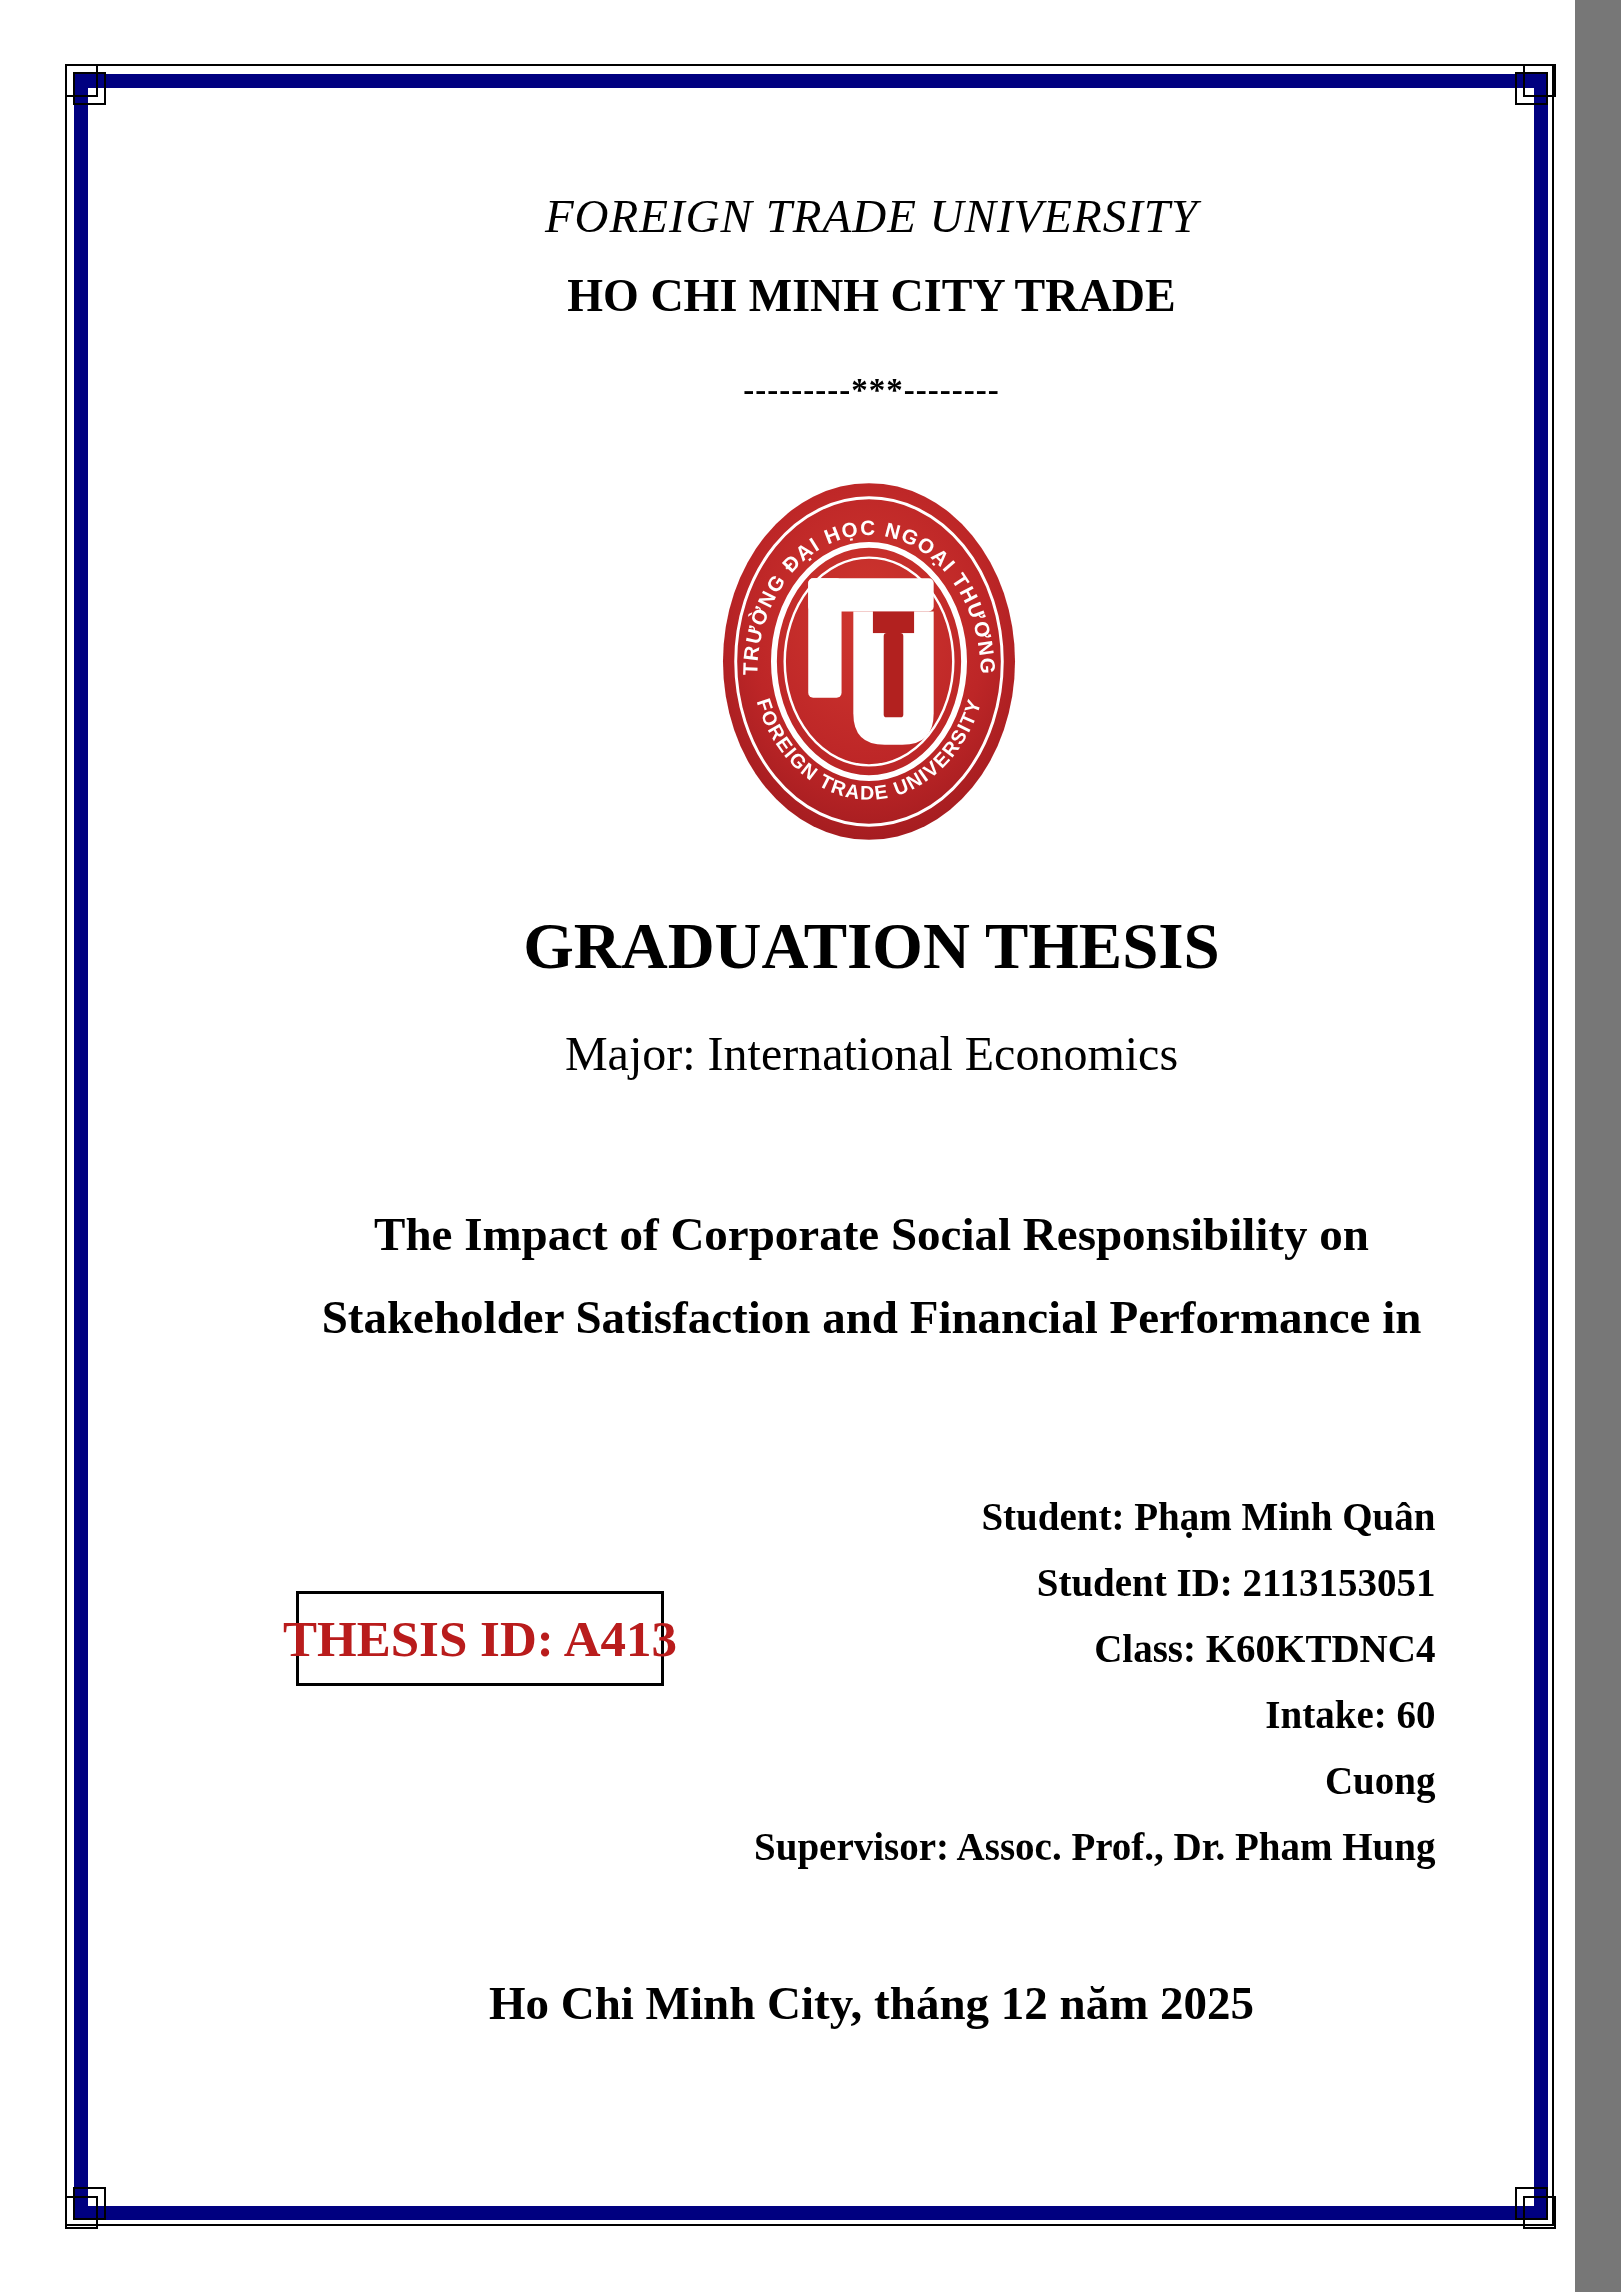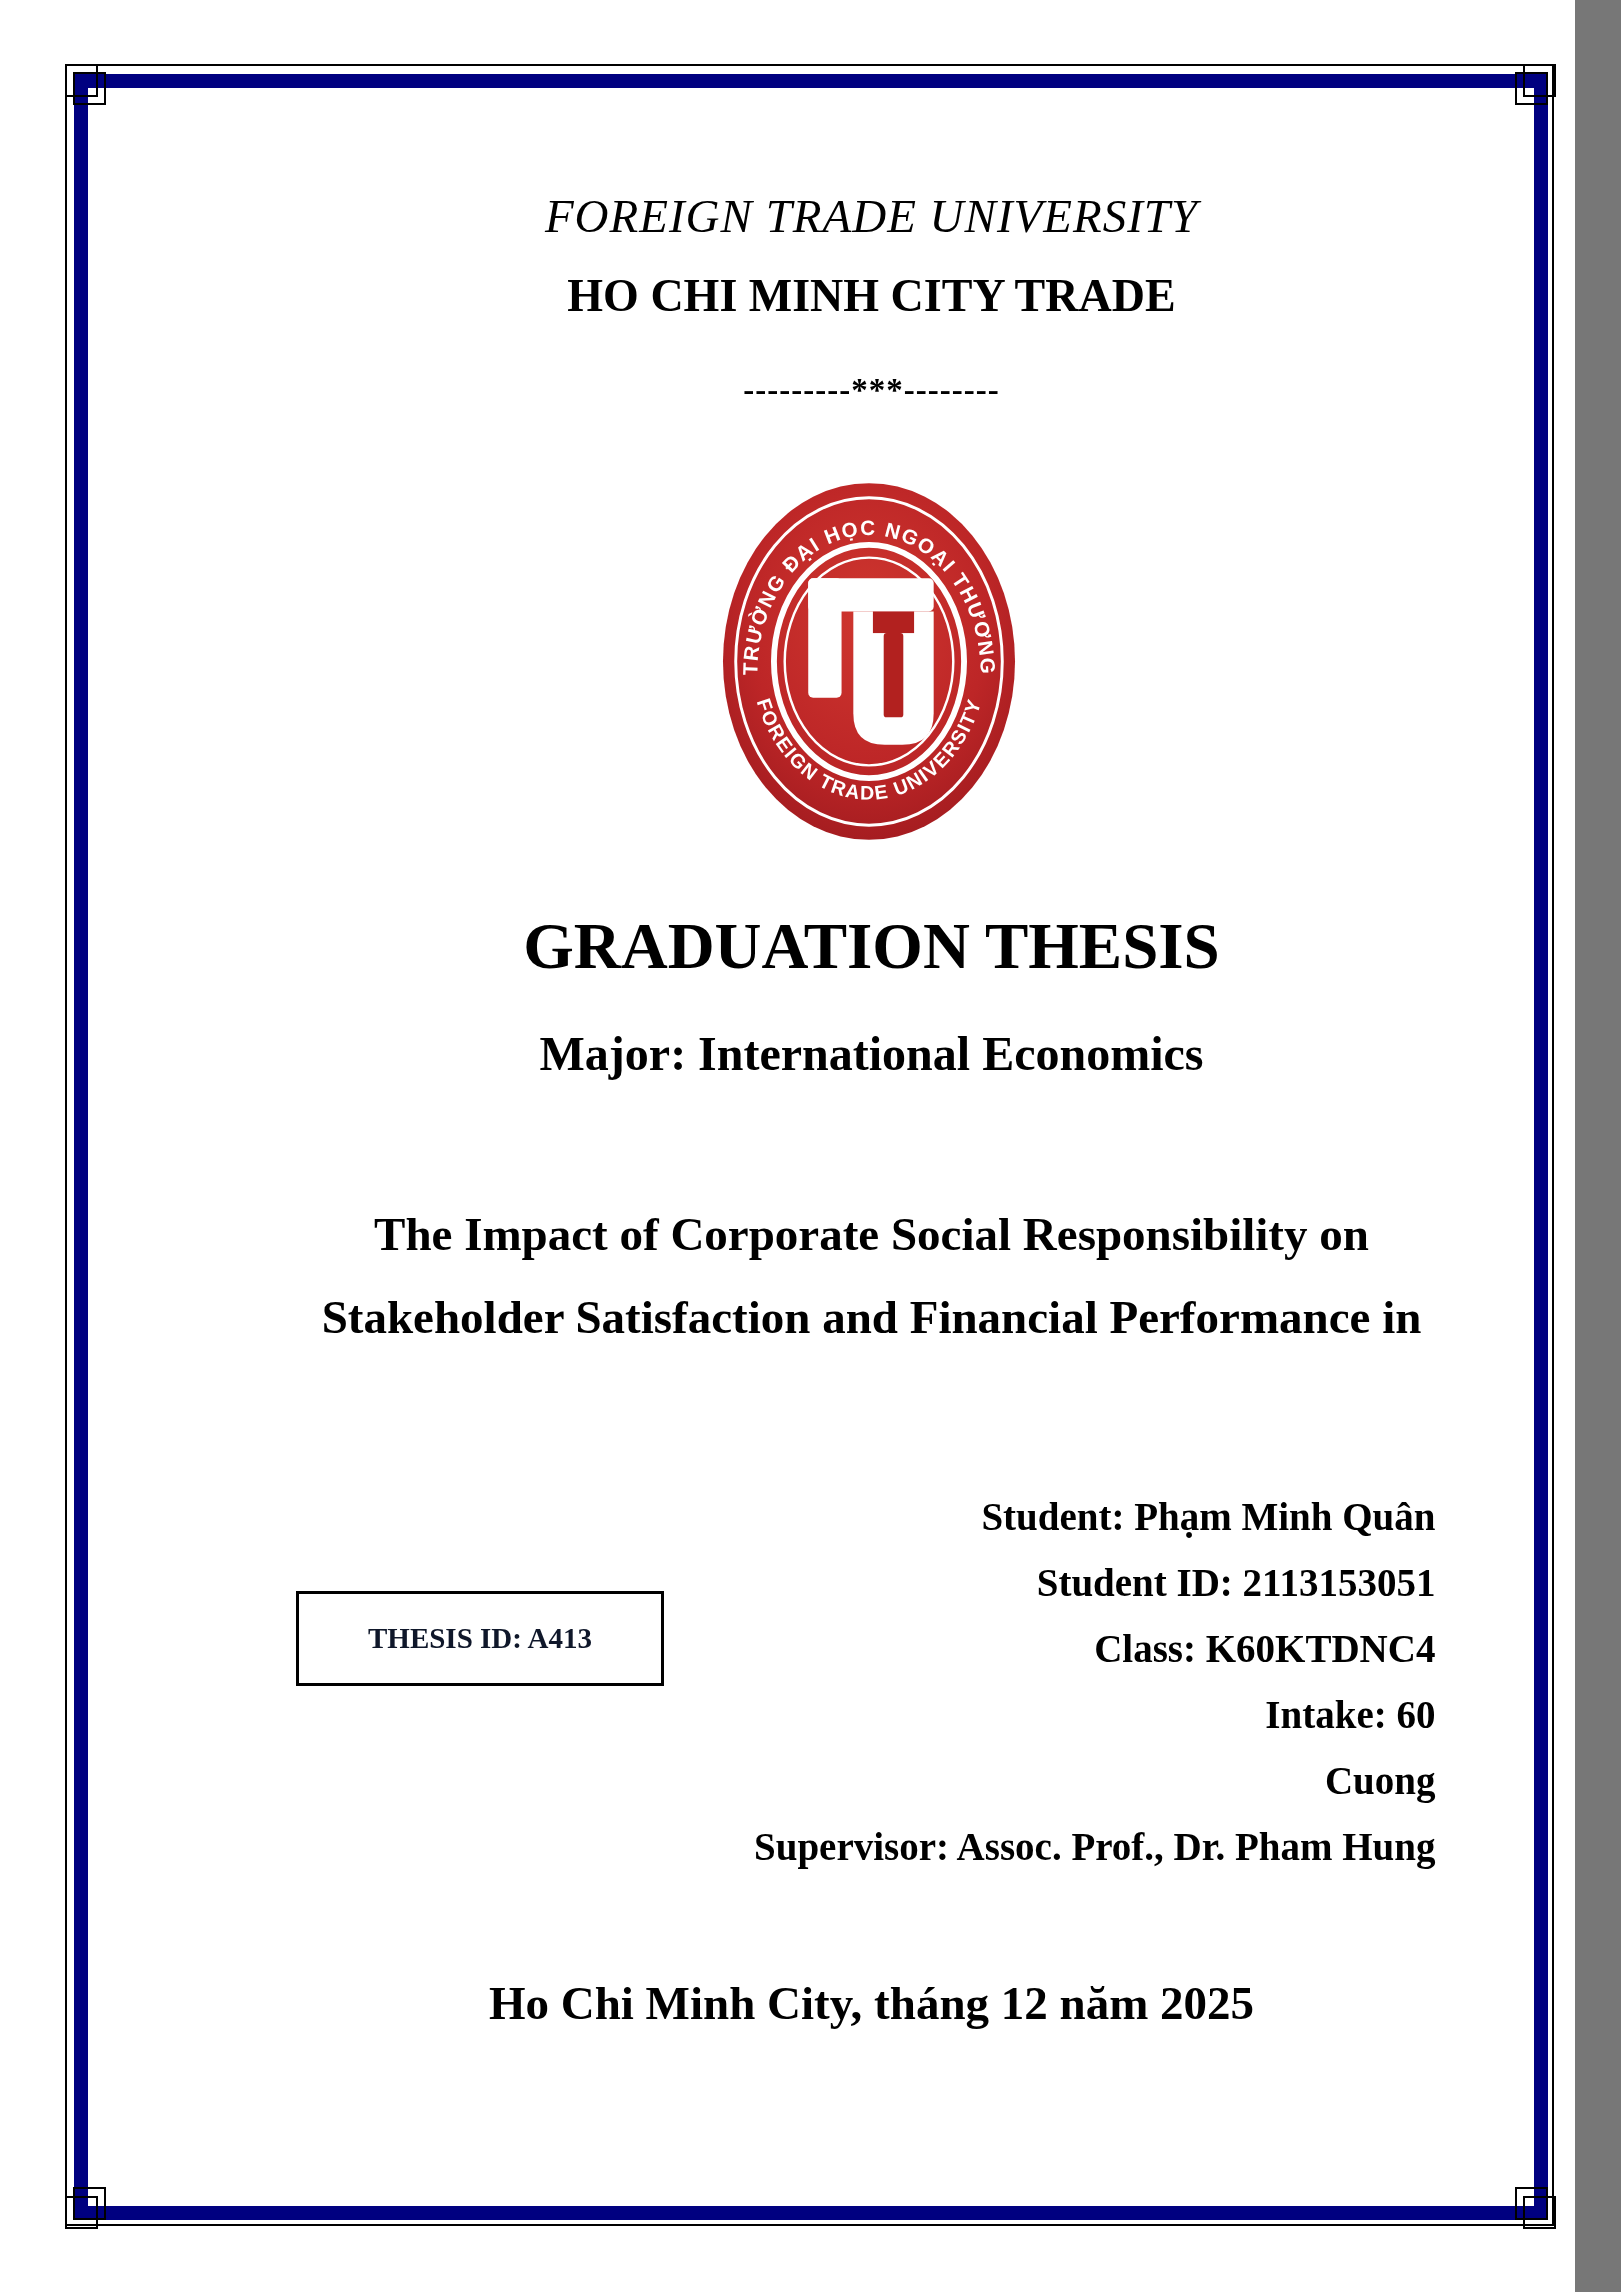--- a/index.html
+++ b/index.html
@@ -22,7 +22,7 @@
   .divider{top:374px;font-size:33px;font-weight:bold;letter-spacing:1px;}
   .logo-wrap{position:absolute;left:722px;top:482px;width:294px;height:359px;}
   .grad-title{top:914px;font-size:65px;font-weight:bold;}
-  .major-line{top:1030px;font-size:48px;font-weight:bold;}
+  .major-line{top:1030px;font-size:48px;font-weight:normal;}
   .thesis-title{top:1193px;font-size:47px;font-weight:bold;line-height:83px;}
   .student-block{position:absolute;left:754px;top:1484px;font-size:39px;font-weight:bold;
                  line-height:66px;text-align:right;white-space:nowrap;}

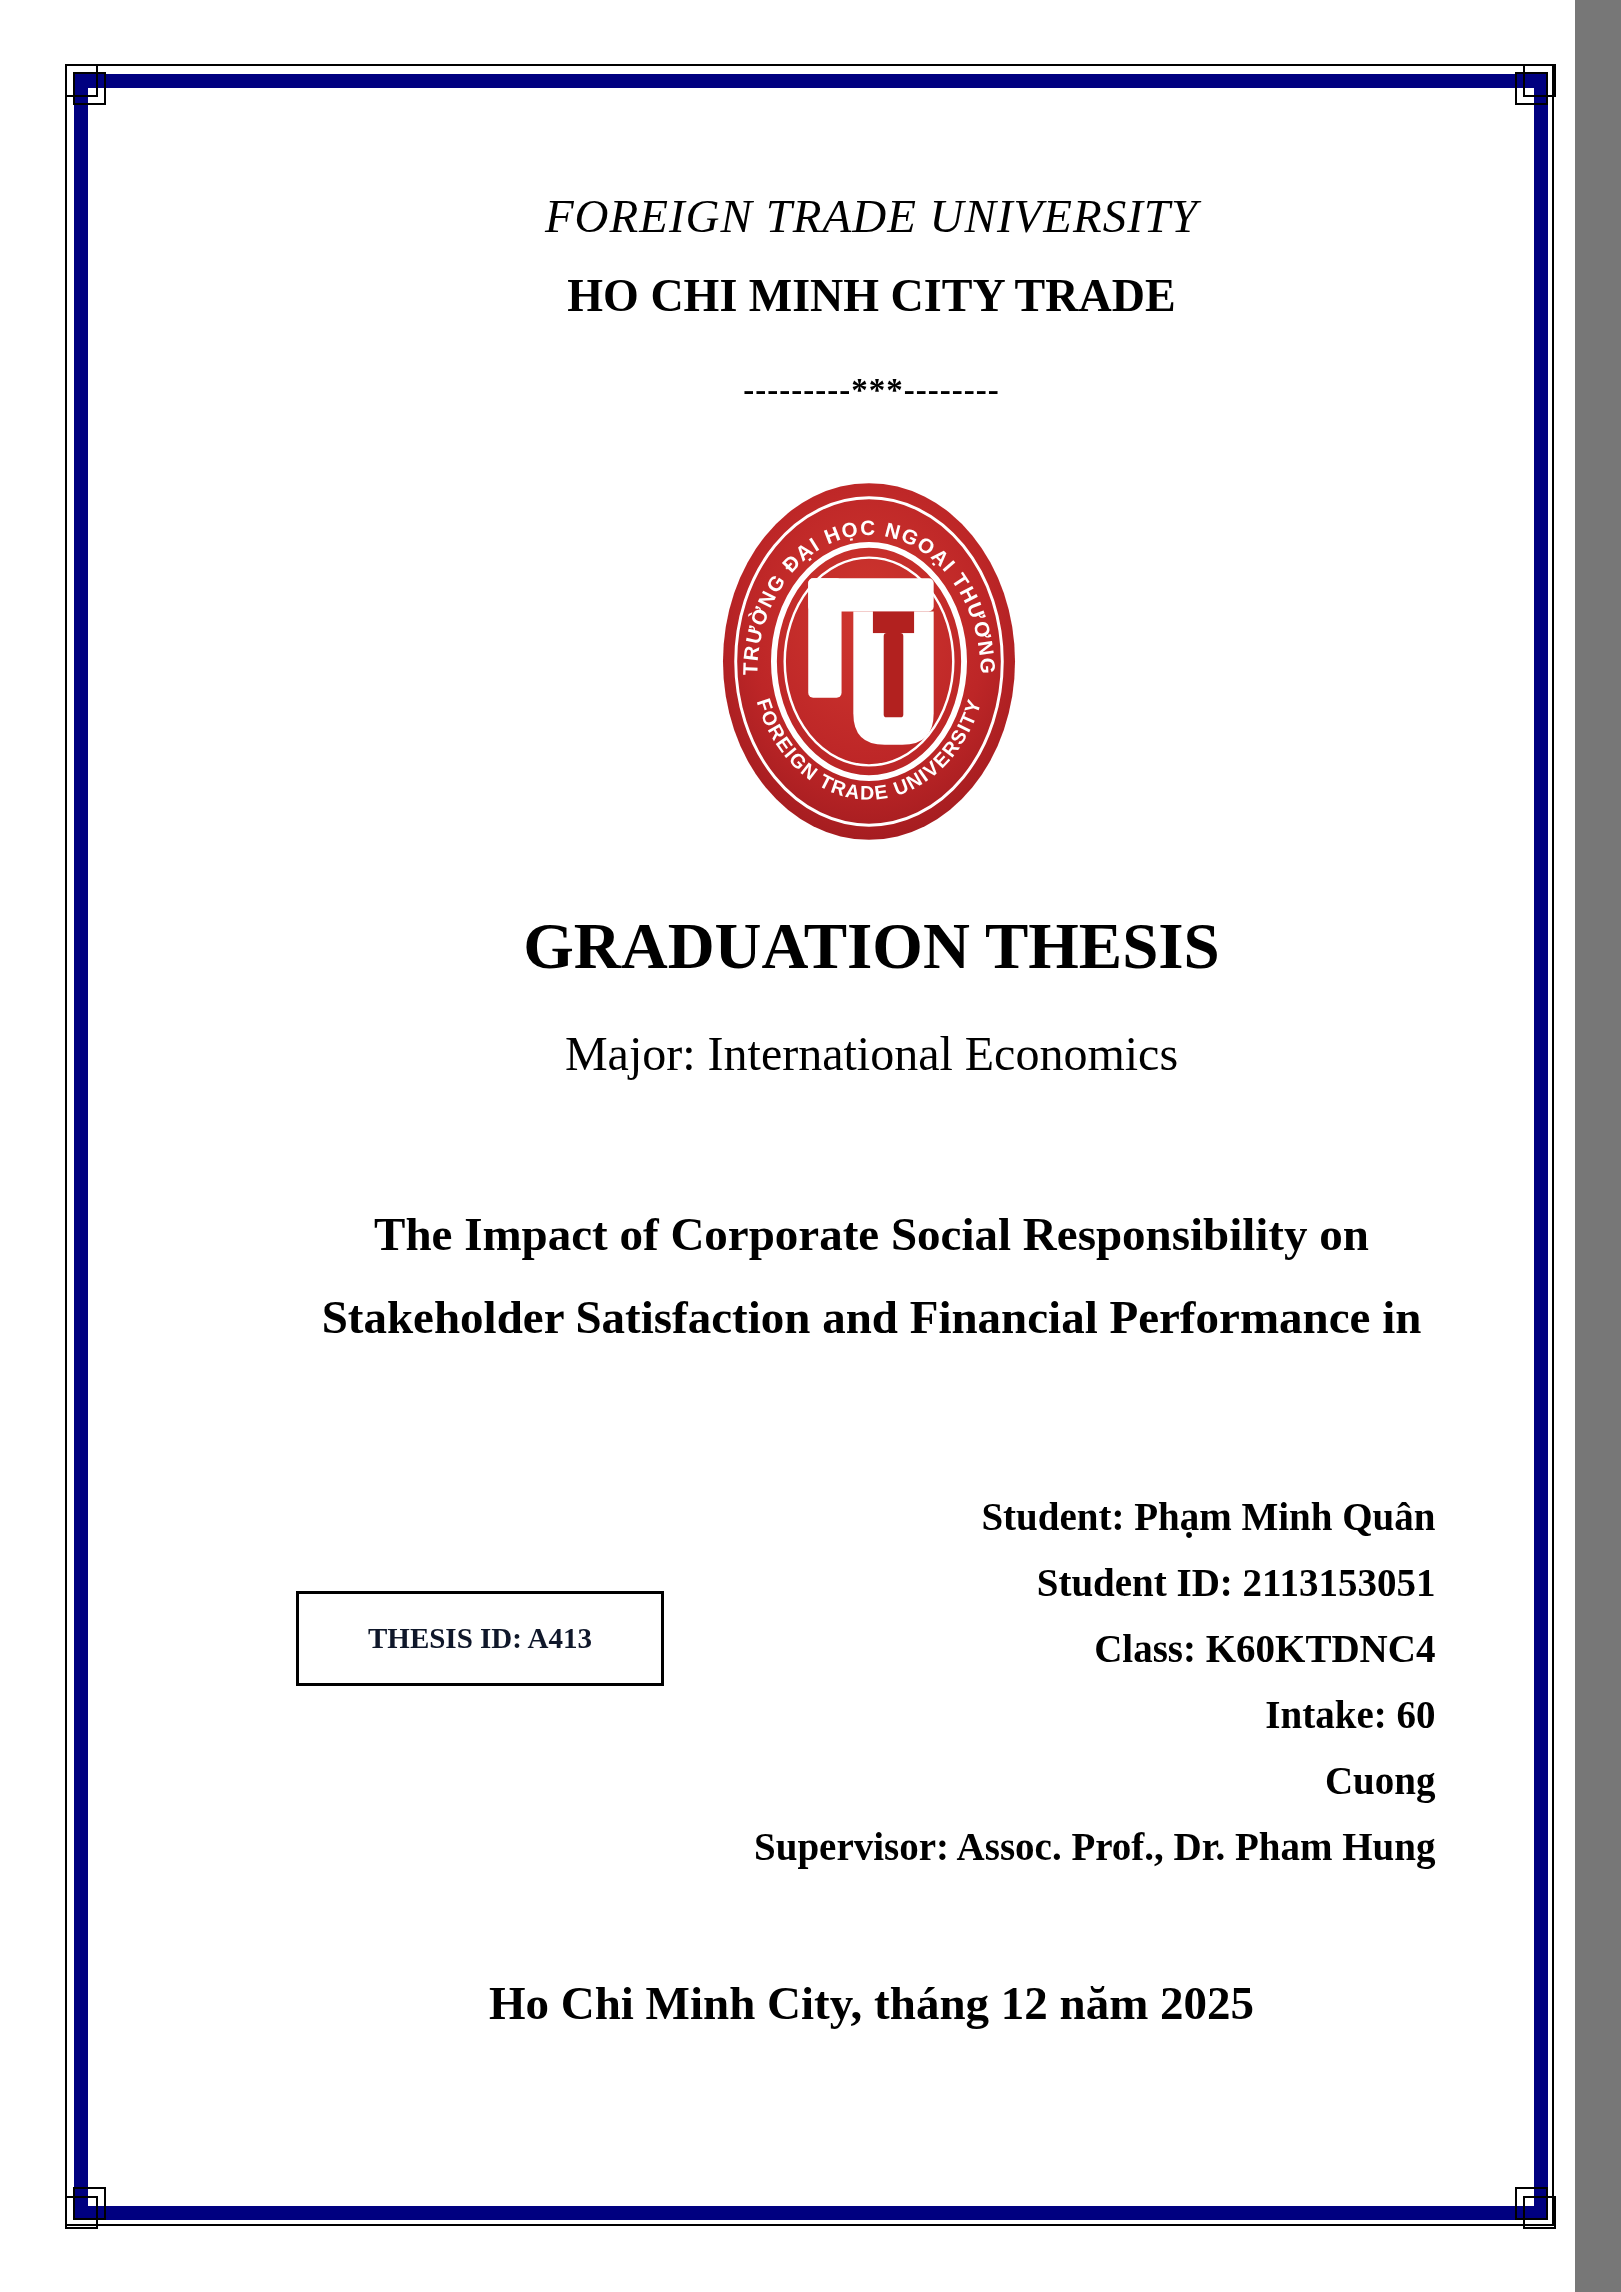--- a/index.html
+++ b/index.html
@@ -29,7 +29,7 @@
   .thesis-id-box{position:absolute;left:296px;top:1591px;width:368px;height:95px;
                  border:3.9px solid #000;box-sizing:border-box;display:flex;
                  align-items:center;justify-content:center;}
-  .thesis-id-text{color:#0f172a;font-size:29px;font-weight:bold;white-space:nowrap;}
+  .thesis-id-text{color:#b91c1c;font-size:51px;font-weight:bold;white-space:nowrap;}
   .date-line{top:1980px;font-size:47px;font-weight:bold;}
   .seal-text{fill:#ffffff;font-family:"Liberation Sans","DejaVu Sans",sans-serif;font-weight:bold;}
 </style>

